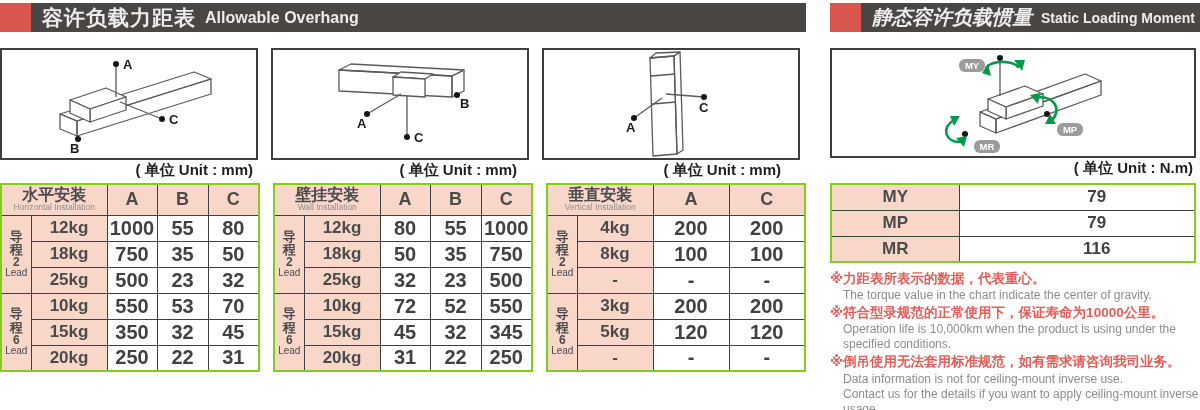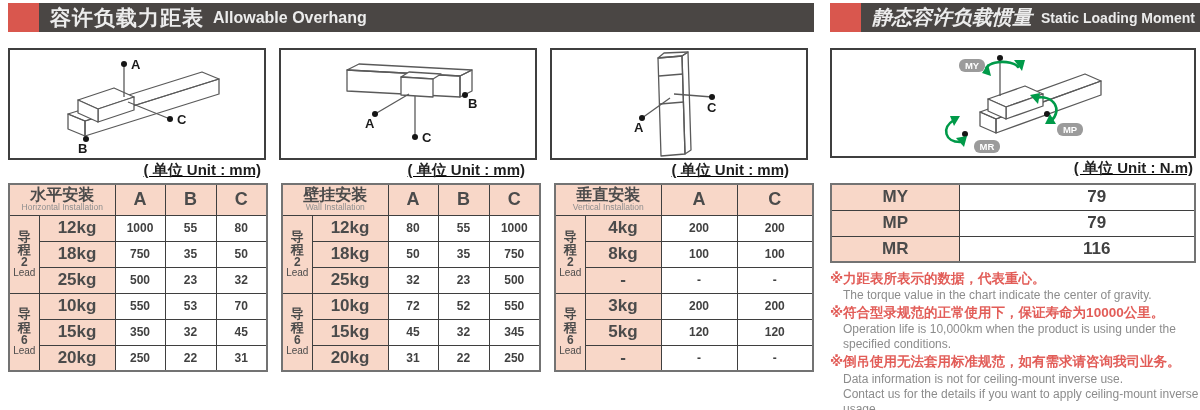--- a/index.html
+++ b/index.html
@@ -15,7 +15,7 @@
   .right-col .hbar .zh { font-size:20px; letter-spacing:0;font-style:italic; }
   .right-col .hbar .en { font-size:14px; }
 
-  .left-col  { position:absolute; left:8px; top:0; width:806px; }
+  .left-col  { position:absolute; left:0; top:0; width:806px; }
   .right-col { position:absolute; left:830px; top:0; width:370px; }
 
   .panels { display:flex; gap:13px; margin-top:16px; }

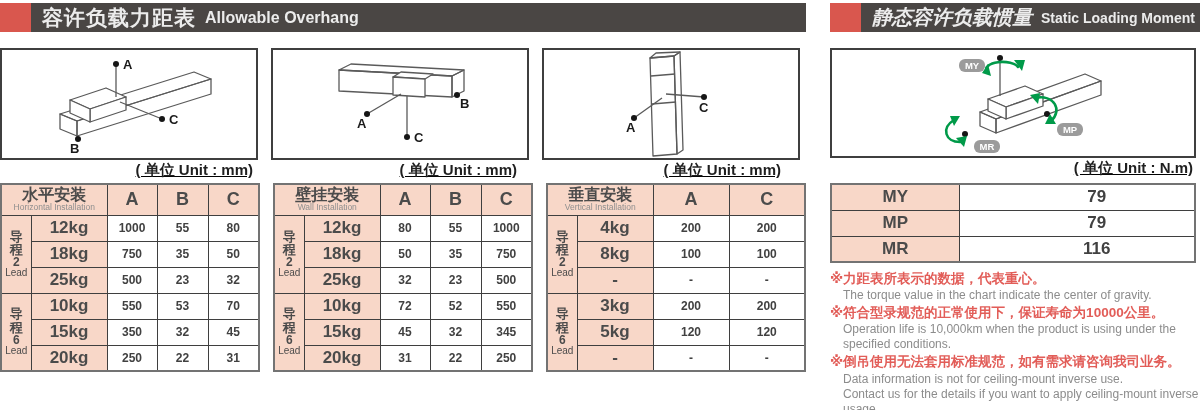--- a/index.html
+++ b/index.html
@@ -21,7 +21,7 @@
   .panels { display:flex; gap:13px; margin-top:16px; }
   .panel  { width:258px; height:112px; border:2px solid #3f3f3f; background:#fff; }
   .panel svg { display:block; }
-  .units { display:flex; gap:6px;text-decoration:underline; }
+  .units { display:flex; gap:6px; }
   .unit  { width:258px; text-align:right; font-size:15px; font-weight:bold; color:#1f1f1f; padding:1px 5px 3px 0; }
 
   .tables { display:flex; gap:13px; }

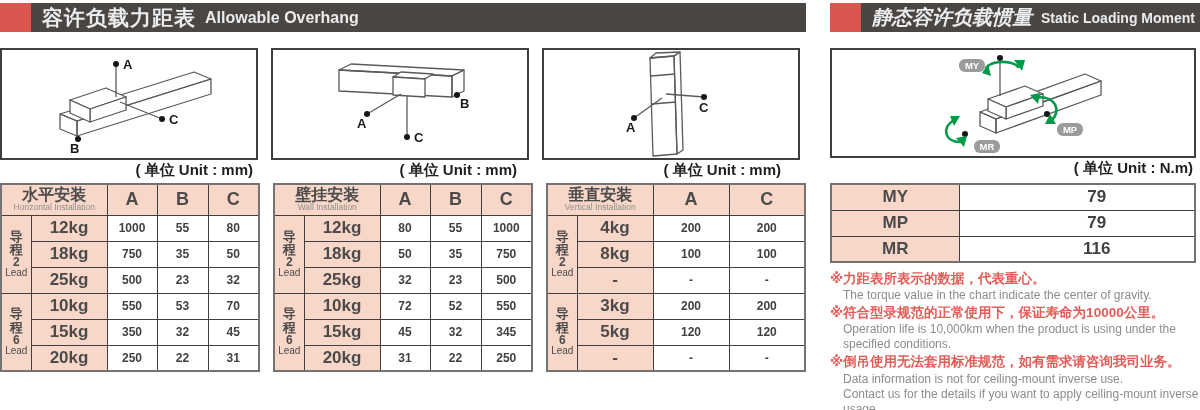--- a/index.html
+++ b/index.html
@@ -25,7 +25,7 @@
   .unit  { width:258px; text-align:right; font-size:15px; font-weight:bold; color:#1f1f1f; padding:1px 5px 3px 0; }
 
   .tables { display:flex; gap:13px; }
-  table { border-collapse:collapse; border:2px solid #737373; table-layout:fixed; }
+  table { border-collapse:collapse; border:2px solid #84cc16; table-layout:fixed; }
   td,th { border:1px solid #3f3f3f; text-align:center; vertical-align:middle; padding:0; }
   th.namecell { background:#f8d7c8; height:31px; }
   th.namecell .tzh { font-size:16px; font-weight:bold; color:#4b4b4b; line-height:1.05; }

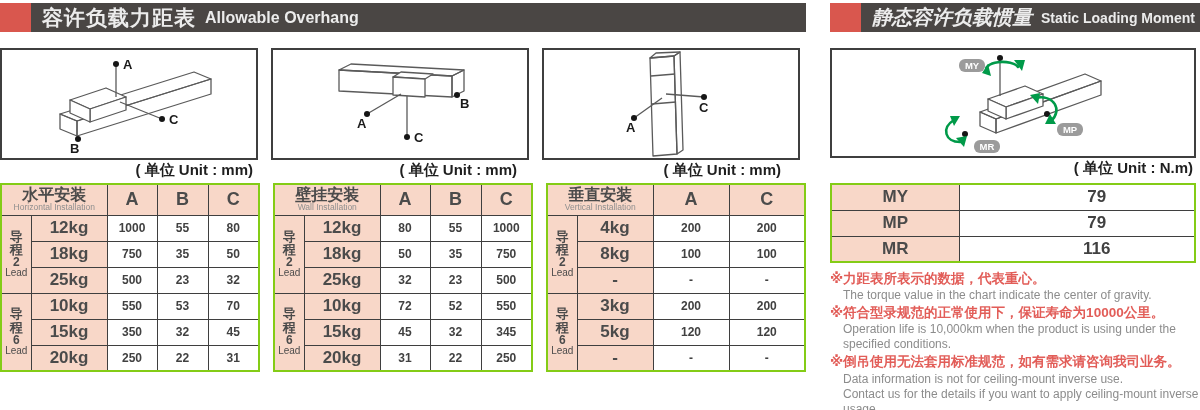--- a/index.html
+++ b/index.html
@@ -36,7 +36,7 @@
   td.lead .l3 { font-size:12px; }
   td.lead .l4 { font-size:10px; font-weight:normal; }
   td.kg  { background:#f8d7c8; font-size:17px; font-weight:600; color:#4b4b4b; height:26px; }
-  td.val { background:#fff; font-size:12px; font-weight:600; color:#414141; height:26px; }
+  td.val { background:#fff; font-size:20px; font-weight:600; color:#414141; height:26px; }
 
   .c-lead { width:30px; } .c-kg { width:76px; }
   .c-abc { width:50px; } .c-ac { width:76px; }

